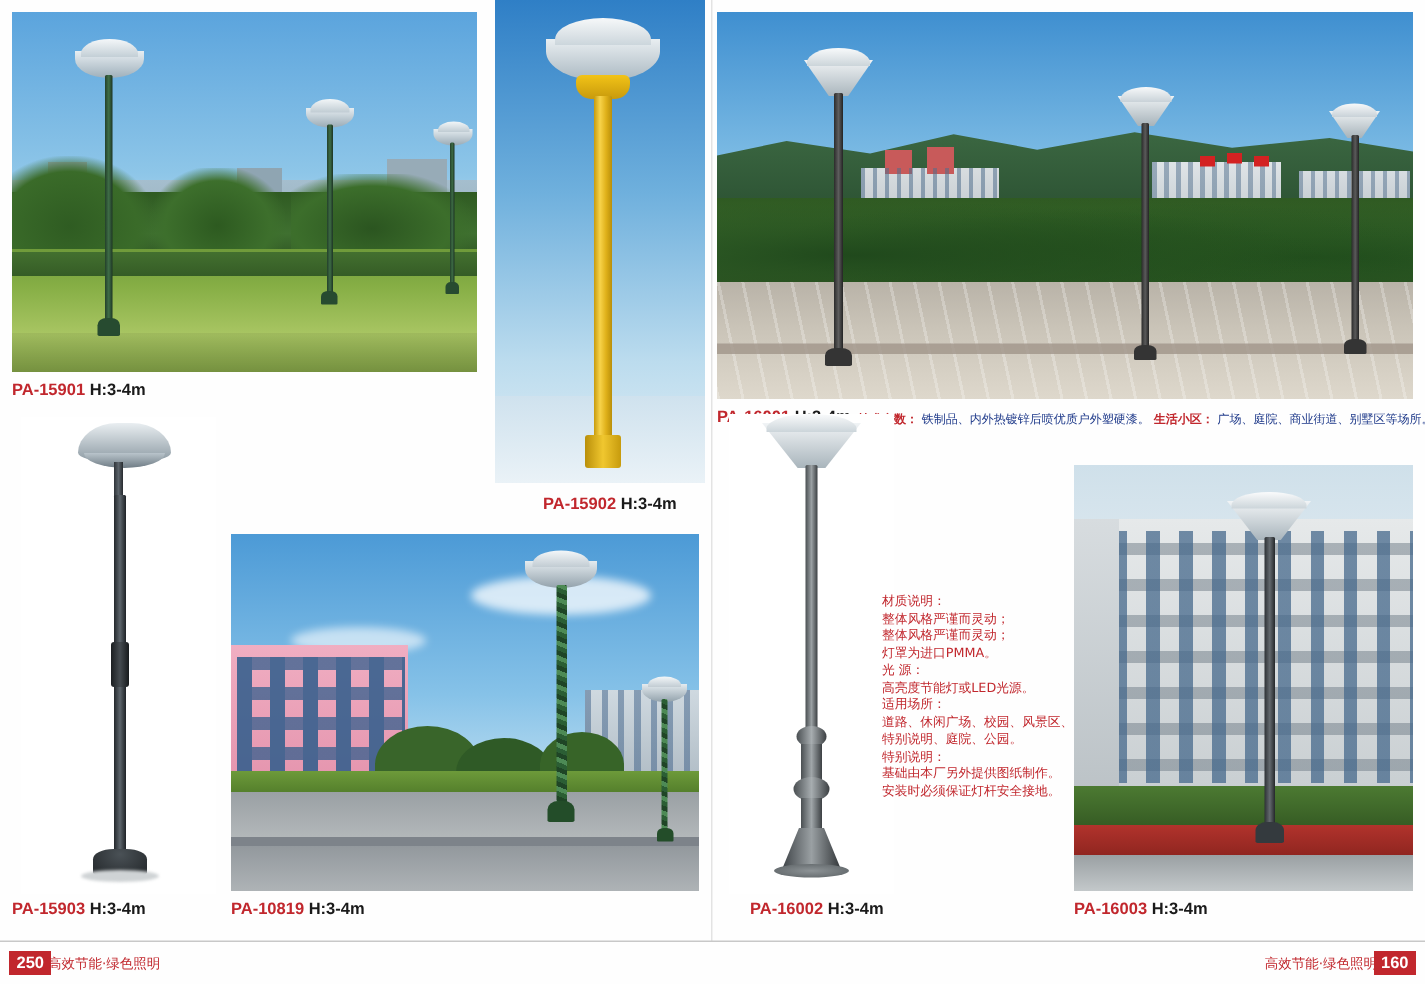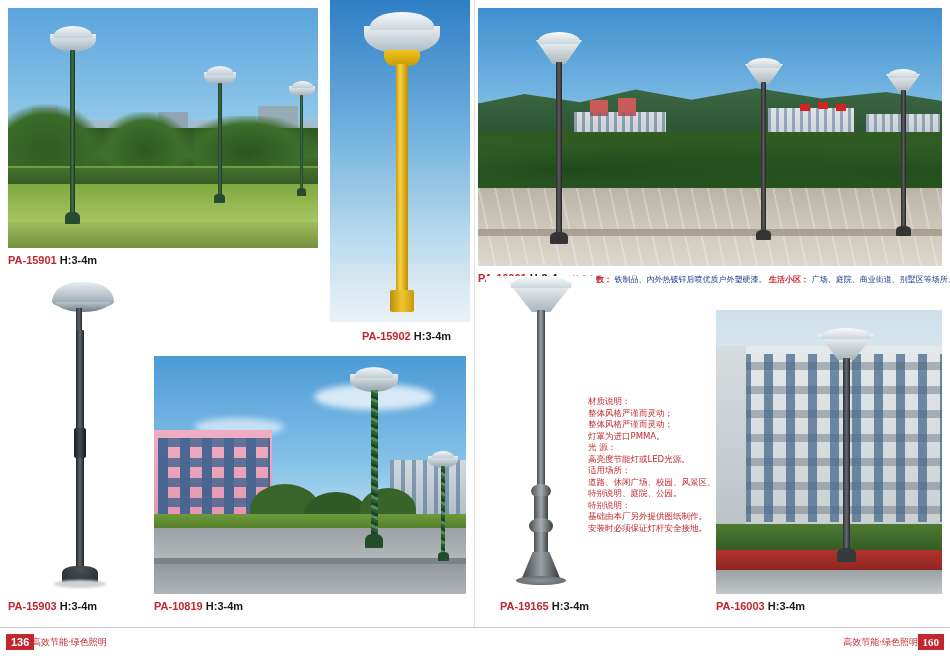--- a/index.html
+++ b/index.html
@@ -311,7 +311,7 @@
     </div>
   </div>
   <div class="caption" style="left:500px; top:600px;">
-    <span>PA-19165</span>
+    <span>PA-16002</span>
     <span class="h">H:3-4m</span>
   </div>
 

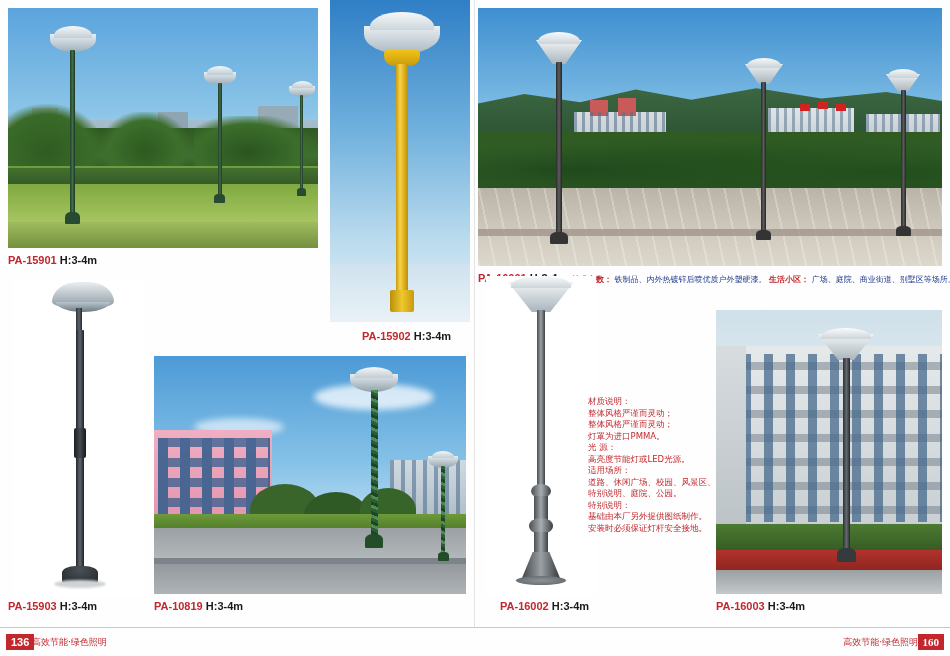--- a/index.html
+++ b/index.html
@@ -358,7 +358,7 @@
   </div>
 
   <div class="footer-rule"></div>
-  <div class="pagenum" style="left:6px;">136</div>
+  <div class="pagenum" style="left:6px;">250</div>
   <div class="footer-text" style="left:32px;">高效节能·绿色照明</div>
   <div class="pagenum" style="right:6px;font-family:Liberation Serif, serif;">160</div>
   <div class="footer-text" style="right:32px;">高效节能·绿色照明</div>

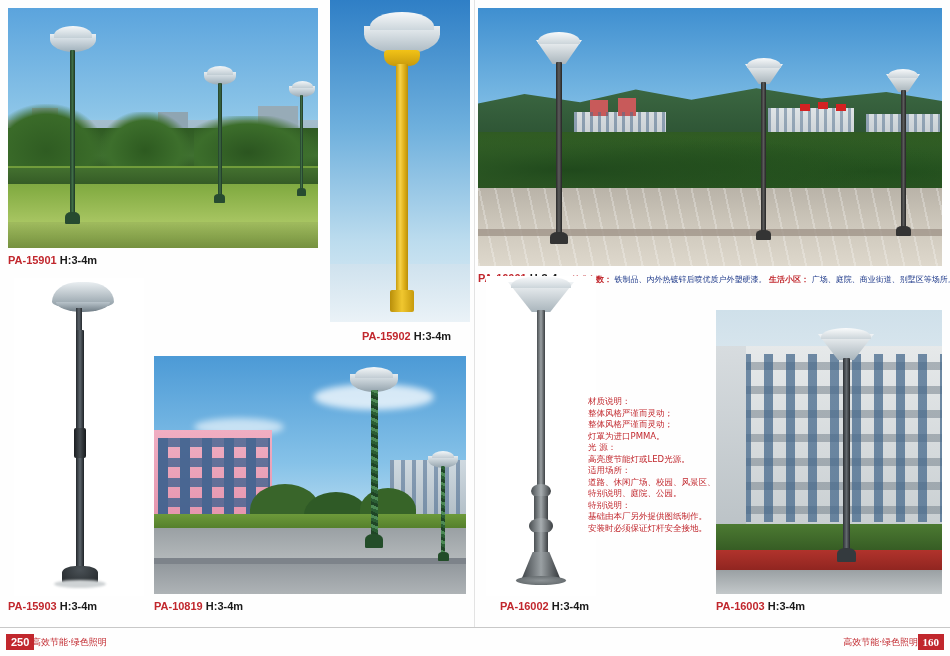--- a/index.html
+++ b/index.html
@@ -360,7 +360,7 @@
   <div class="footer-rule"></div>
   <div class="pagenum" style="left:6px;">250</div>
   <div class="footer-text" style="left:32px;">高效节能·绿色照明</div>
-  <div class="pagenum" style="right:6px;font-family:Liberation Serif, serif;">160</div>
+  <div class="pagenum" style="right:6px;">160</div>
   <div class="footer-text" style="right:32px;">高效节能·绿色照明</div>
 
 </div>

